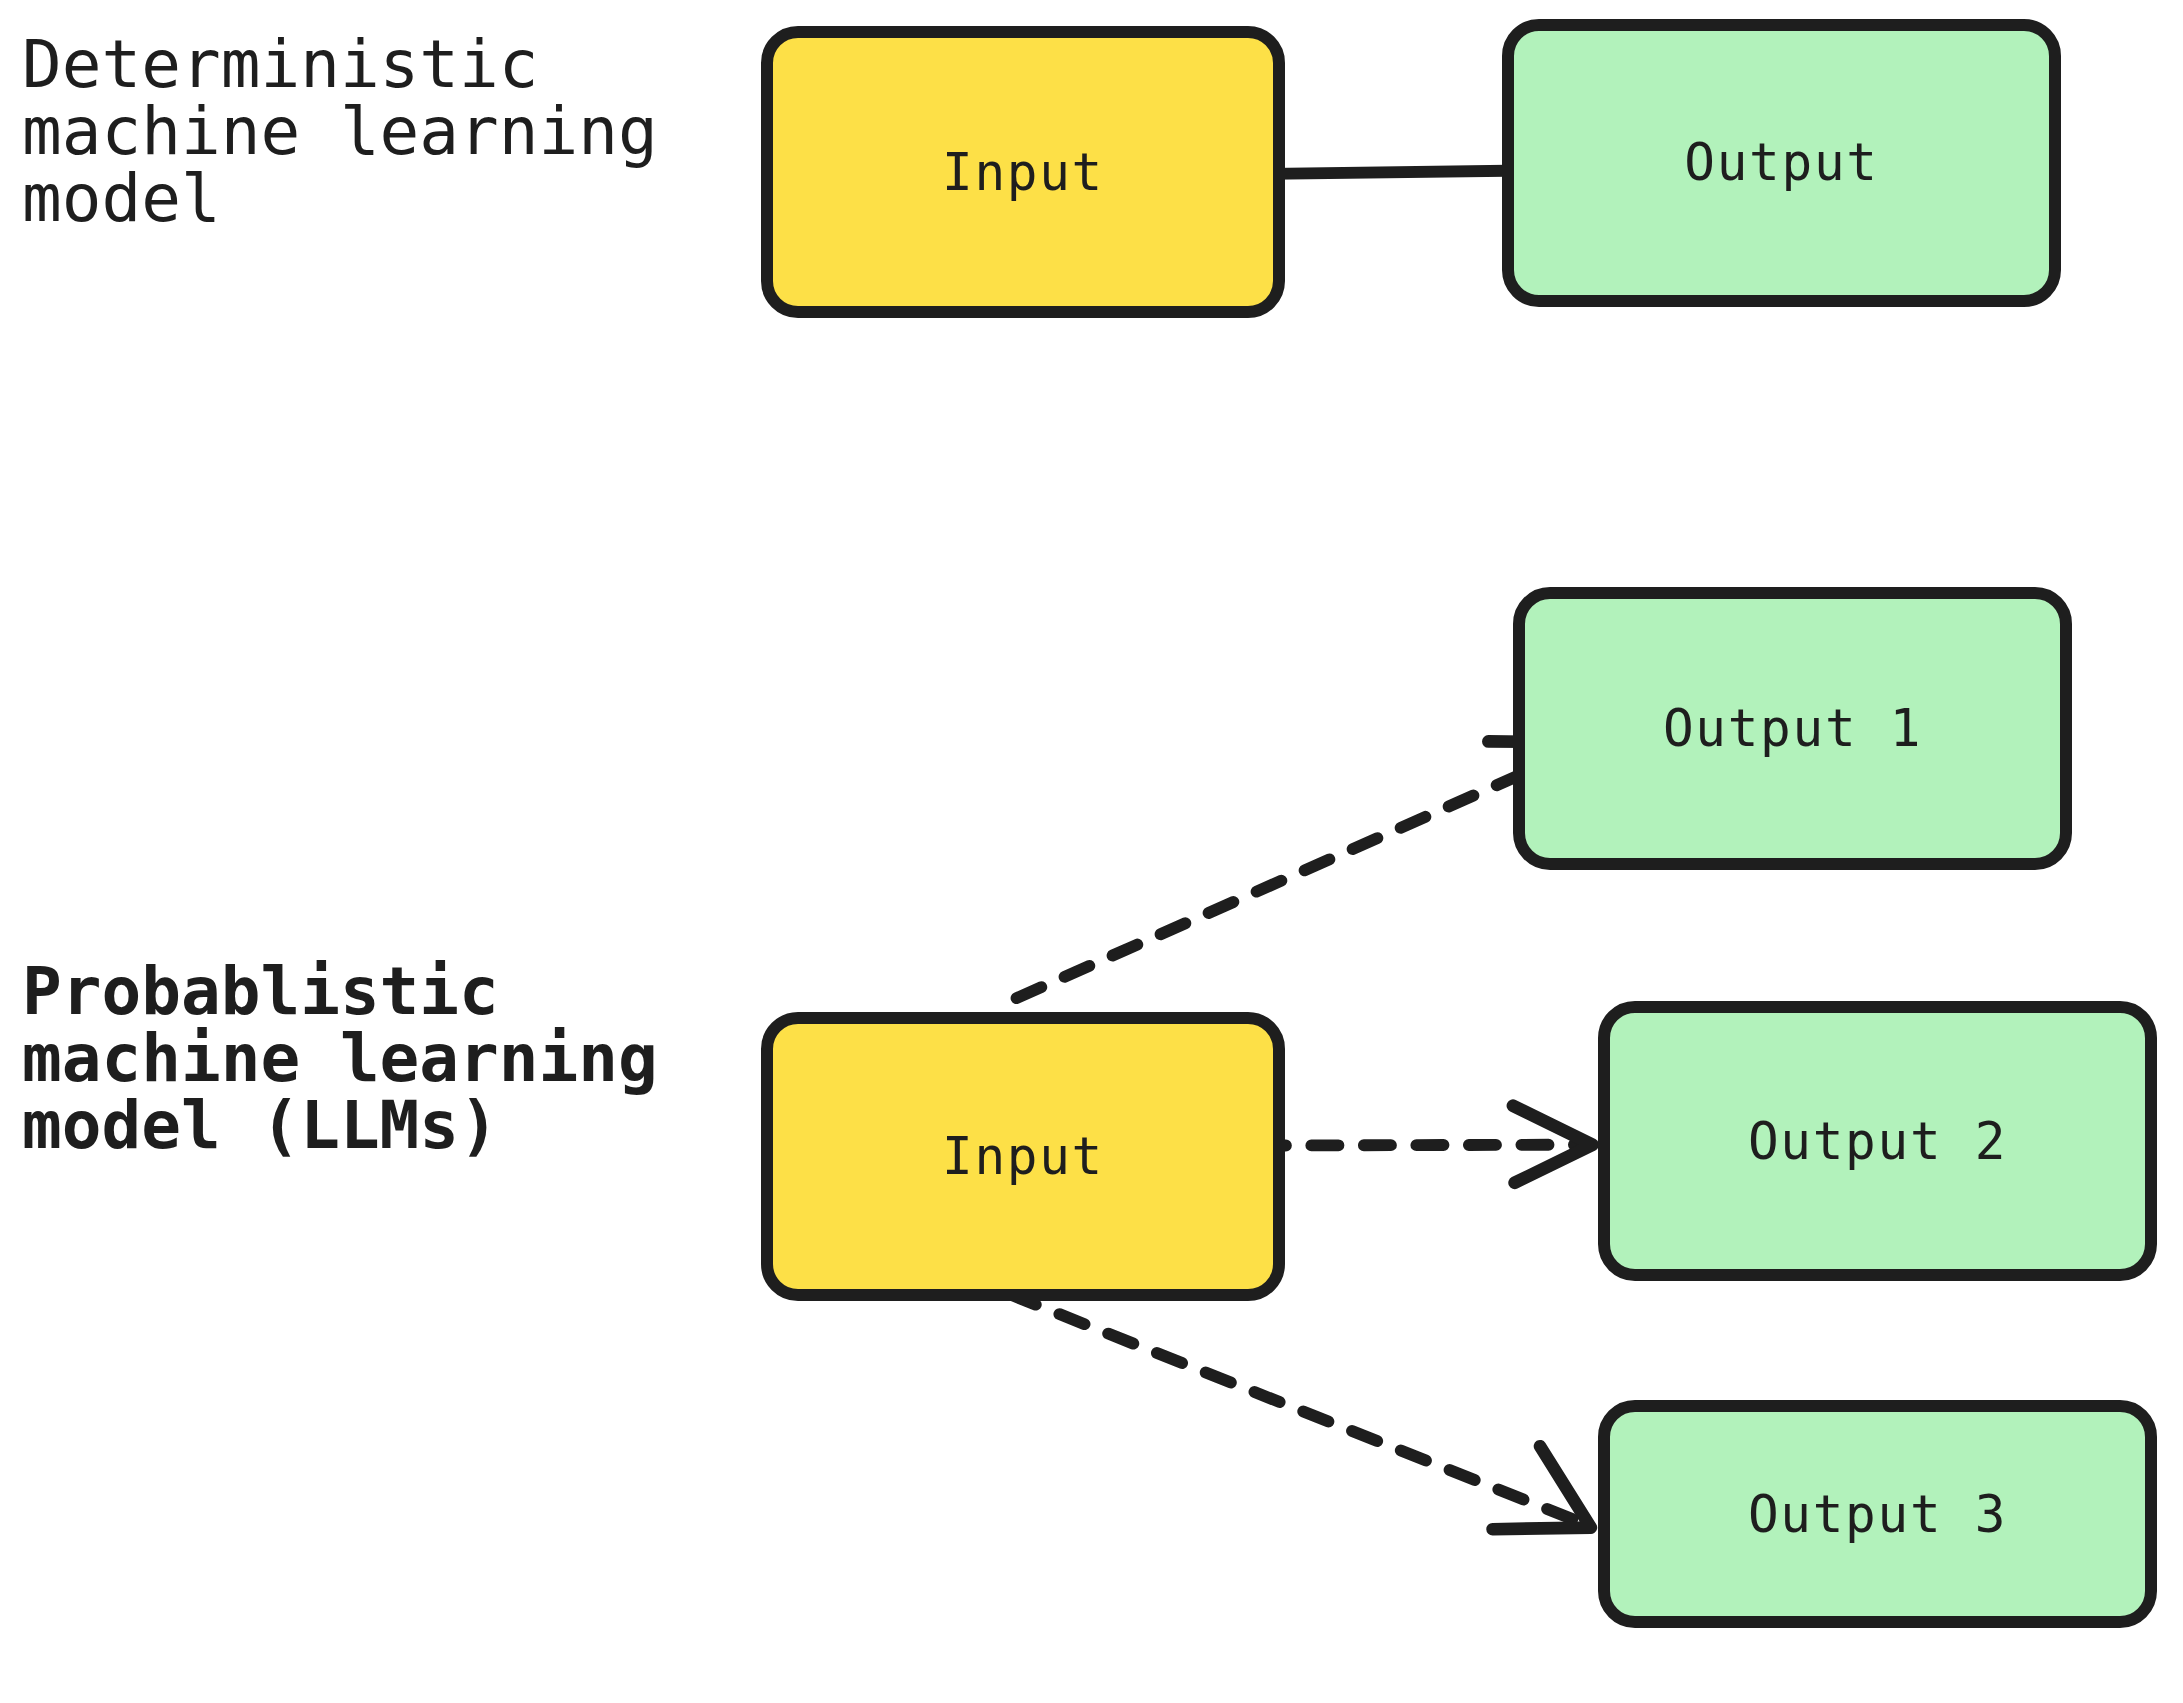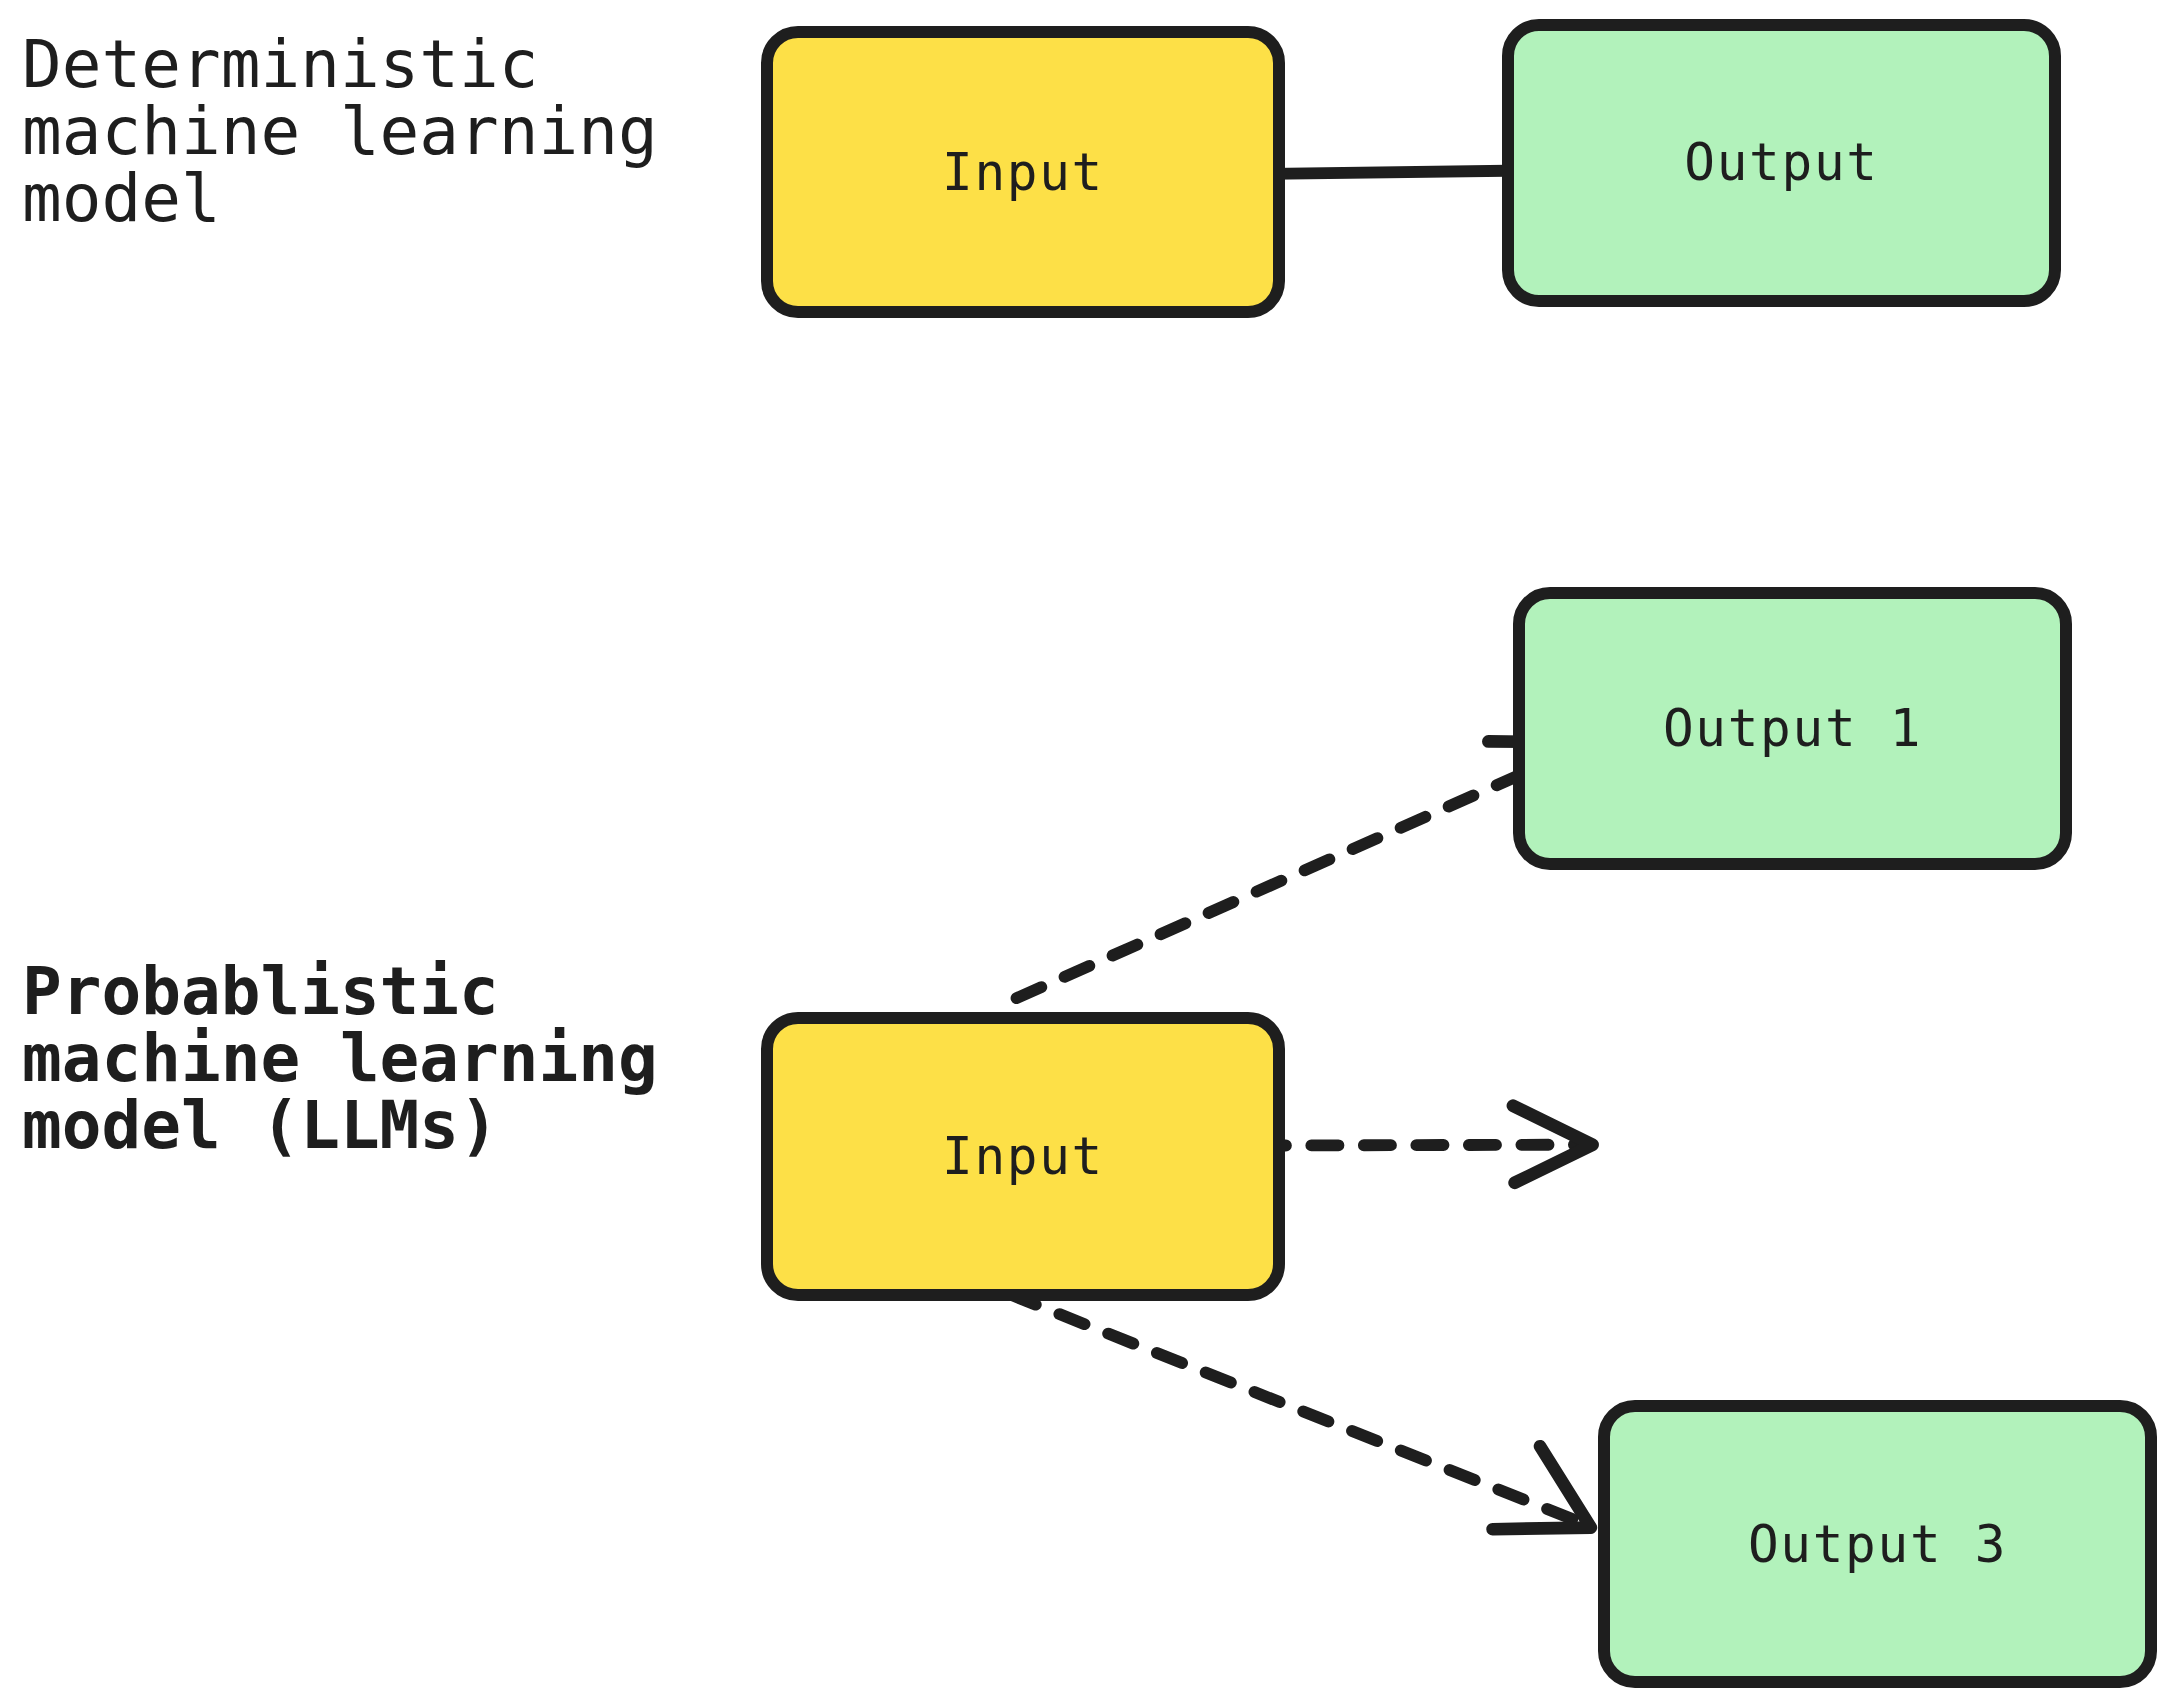--- a/index.html
+++ b/index.html
@@ -120,6 +120,9 @@
     <span class="node-label">Output 1</span>
   </div>
 
+  <div class="node output-node" id="node-output-2">
+    <span class="node-label">Output 2</span>
+  </div>
 
   <div class="node output-node" id="node-output-3">
     <span class="node-label">Output 3</span>

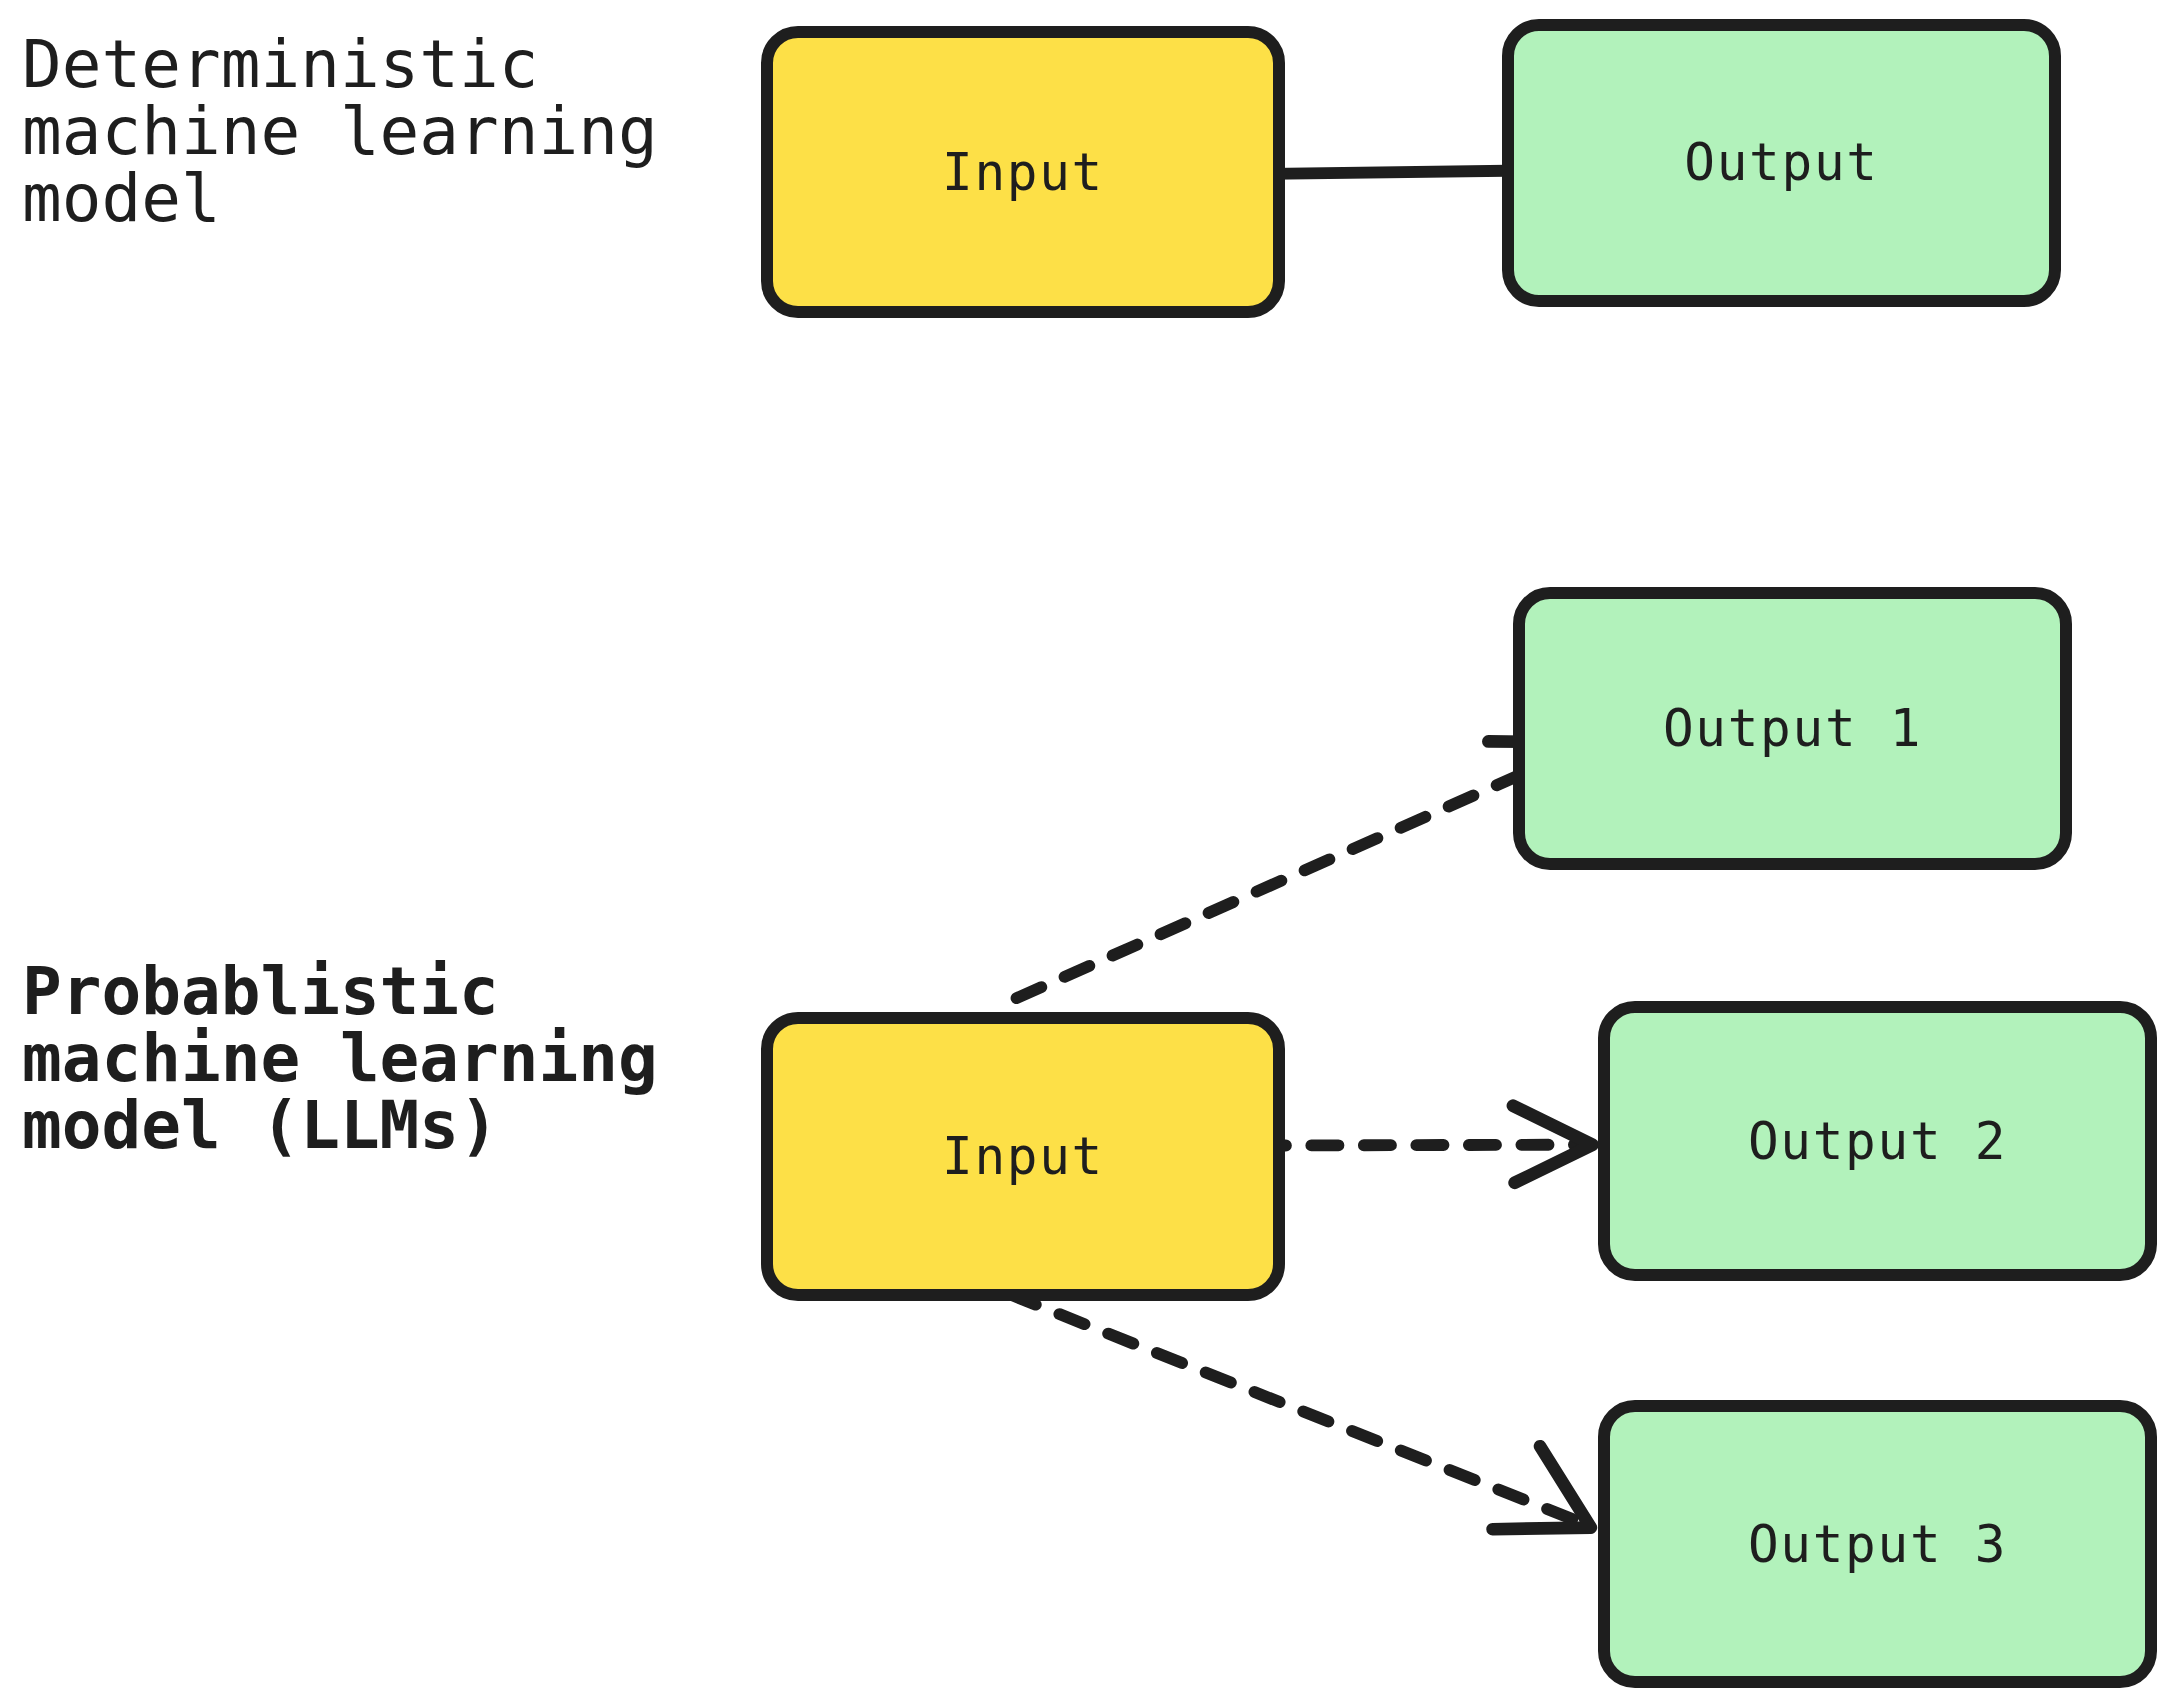--- a/index.html
+++ b/index.html
@@ -66,7 +66,7 @@
   #node-input-bottom { left: 729px;  top: 1012px; width: 524px; height: 289px; }
   #node-output-1     { left: 1513px; top: 587px;  width: 559px; height: 283px; }
   #node-output-2     { left: 1598px; top: 1001px; width: 559px; height: 280px; }
-  #node-output-3     { left: 1598px; top: 1400px; width: 559px; height: 288px; }
+  #node-output-3     { left: 1598px; top: 1400px; width: 559px; height: 228px; }
 </style>
 </head>
 <body>

